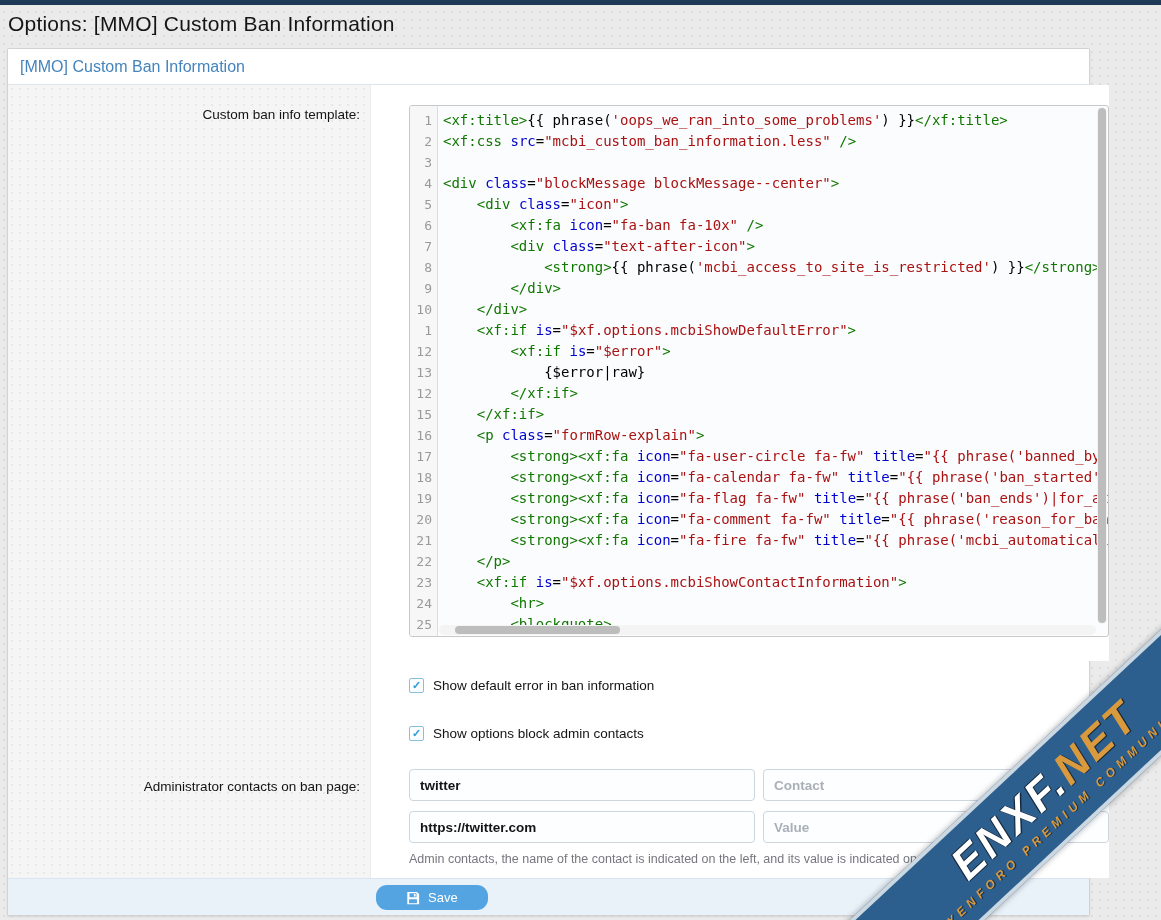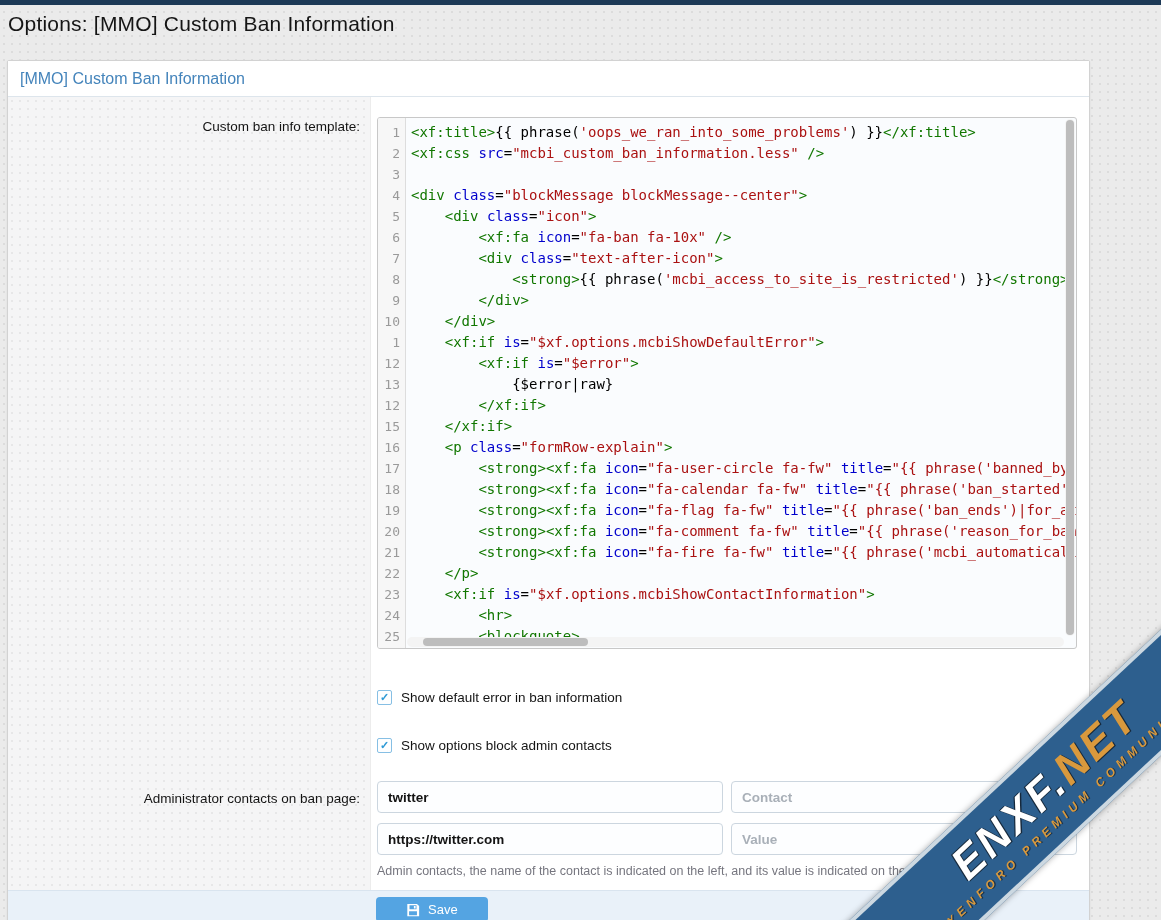--- a/index.html
+++ b/index.html
@@ -14,7 +14,7 @@
   }
   .topbar { height:5px; background:#1d3a57; width:100%; }
   .page-title {
-    font-size:21px; color:#151515; padding:7px 0 24px 8px; letter-spacing:.2px;
+    font-size:21px; color:#151515; padding:7px 0 12px 8px; letter-spacing:.2px;
   }
   .panel {
     margin-left:7px; width:1083px; background:#fff;

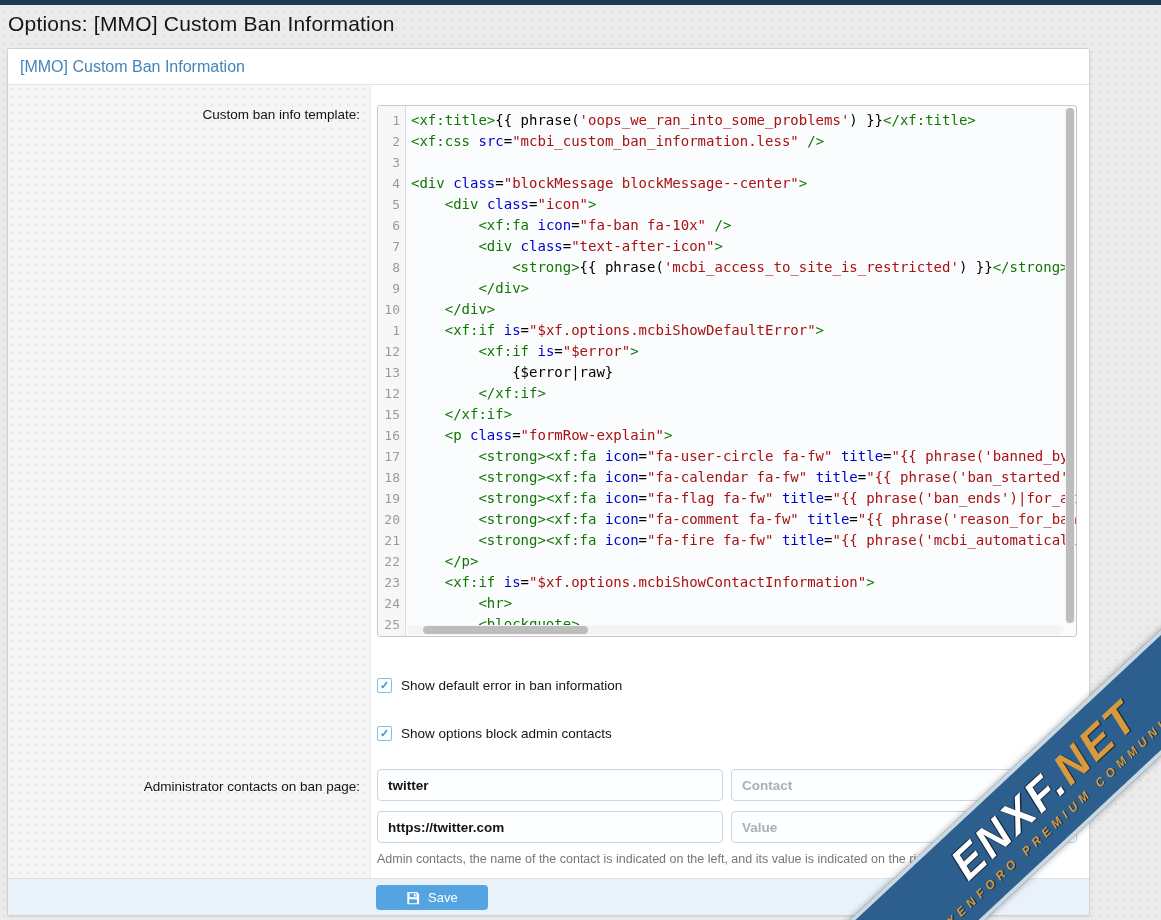--- a/index.html
+++ b/index.html
@@ -25,7 +25,7 @@
     padding:9px 12px 8px 12px; font-size:16px; color:#4484bb;
     border-bottom:1px solid #dde5ec; background:#fff;
   }
-  .form-row { display:flex; }
+  .form-row { display:flex;gap:32px; }
   .label-col {
     width:363px; flex:0 0 363px;
     background-color:#f5f5f6;

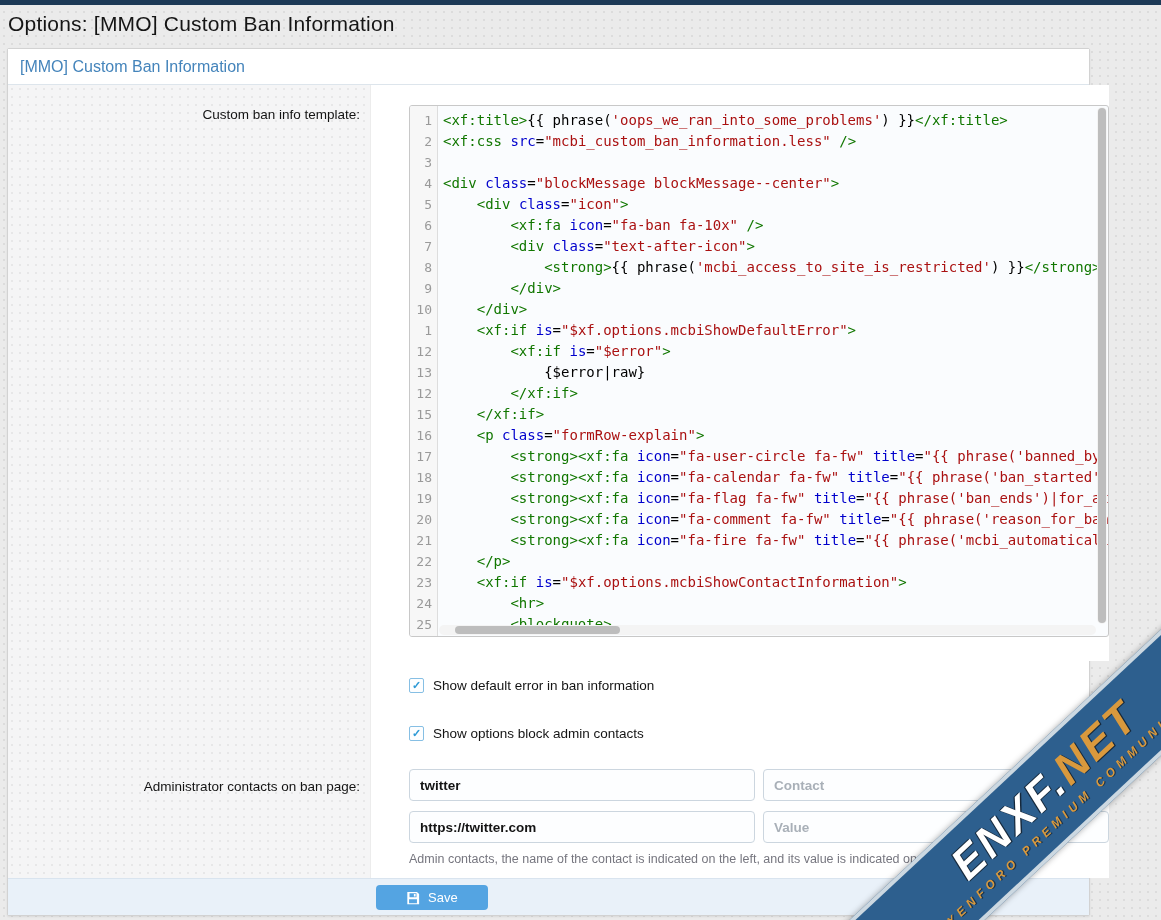--- a/index.html
+++ b/index.html
@@ -102,7 +102,7 @@
   }
   .save-button {
     display:inline-flex; align-items:center; gap:8px; justify-content:center;
-    background:#54a4e2; color:#fff; border:none; border-radius:4px;
+    background:#54a4e2; color:#fff; border:none; border-radius:11px;
     font-family:"Liberation Sans", sans-serif; font-size:13px;
     padding:5px 30px; height:25px; cursor:pointer;
   }

